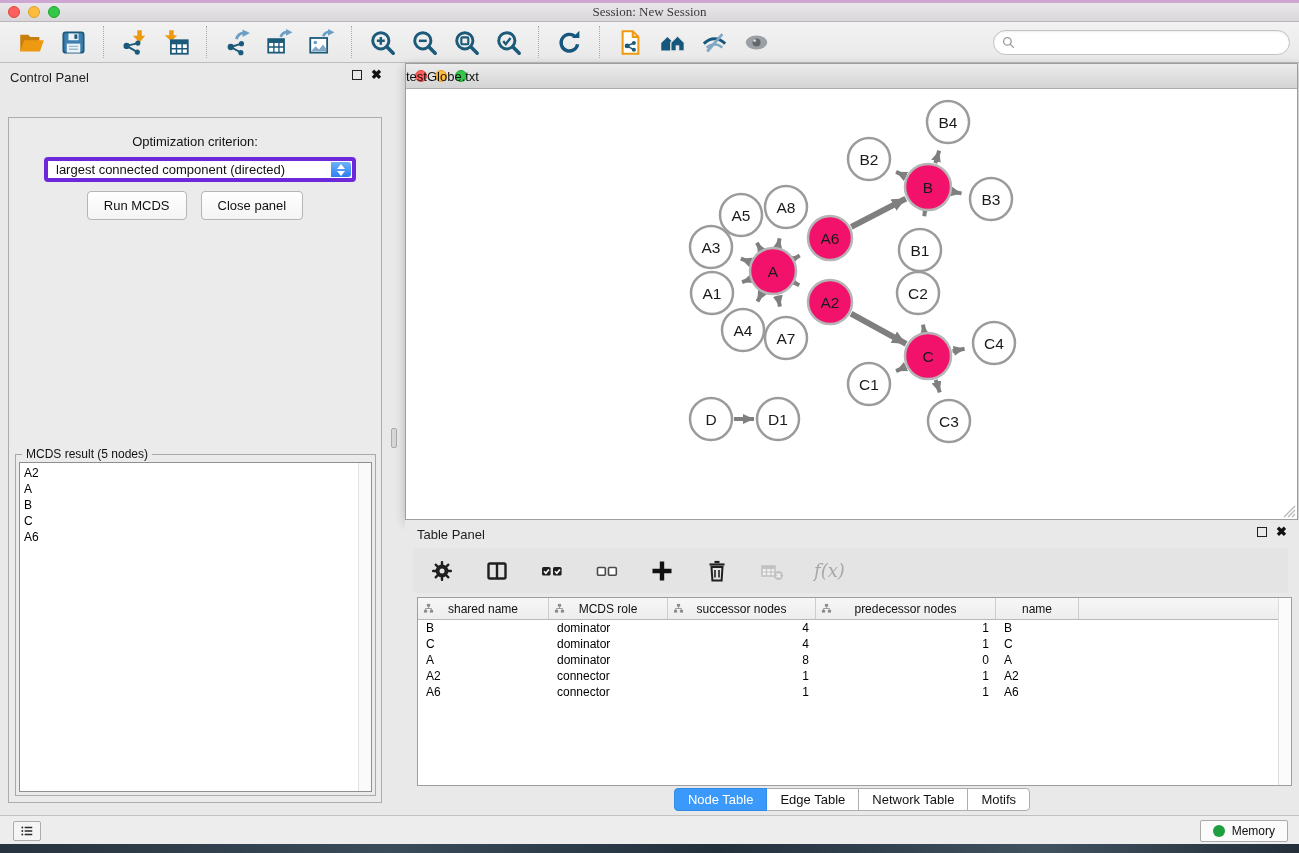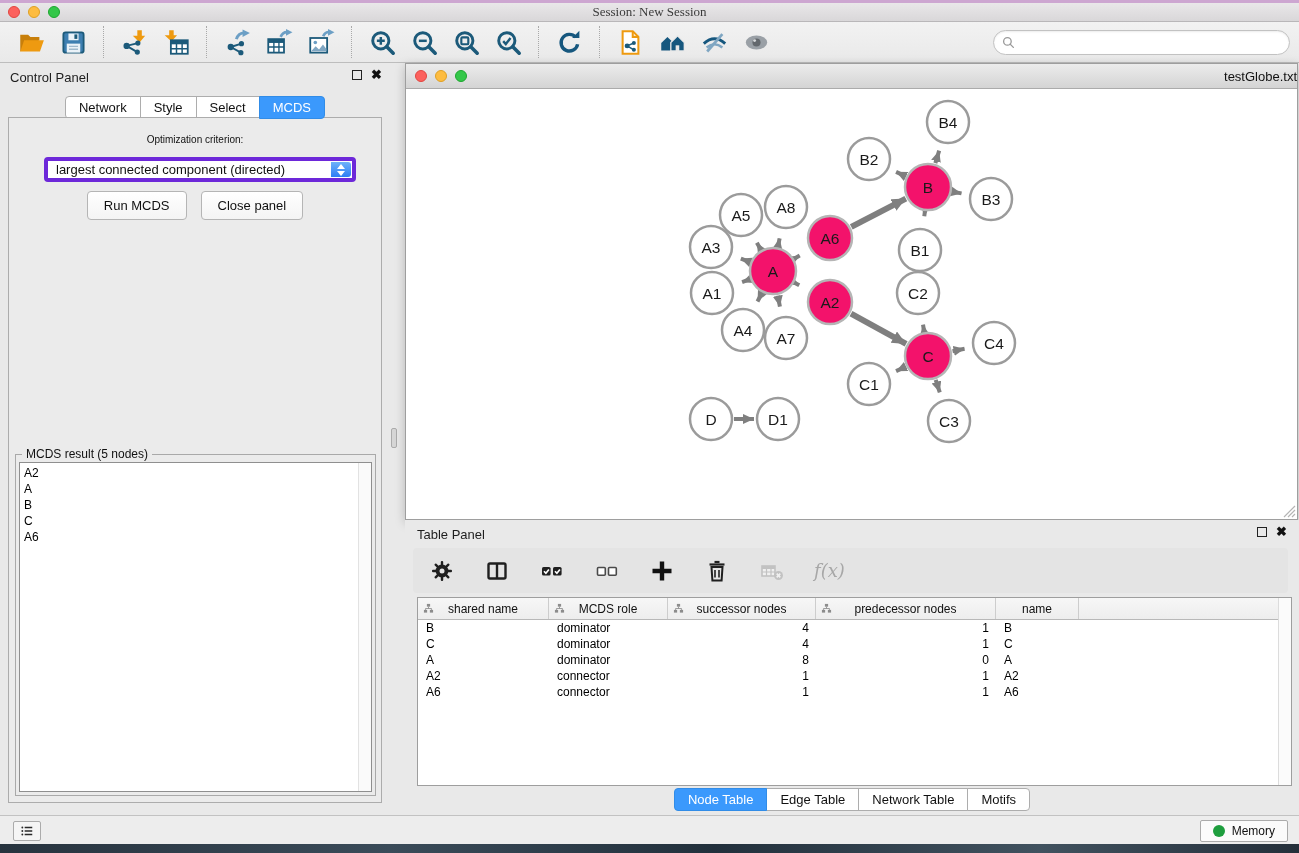--- a/index.html
+++ b/index.html
@@ -70,7 +70,7 @@
     border:1px solid #9E9E9E; box-shadow:0 3px 10px rgba(0,0,0,.22); }
   #nw-titlebar { position:absolute; left:0; top:0; right:0; height:25px; background:linear-gradient(#ECECEC,#D4D4D4); border-bottom:1px solid #ABABAB; }
   #nw-titlebar .lights { top:6px; left:9px; }
-  #nw-title { position:absolute; left:0; right:0; top:5px; text-align:right; font-size:13px; color:#111; }
+  #nw-title { position:absolute; left:0; right:0; top:5px; text-align:left; font-size:13px; color:#111; }
   #nw-canvas { position:absolute; left:1px; top:25px; width:889px; height:429px; background:#fff; }
   #nw-grip { position:absolute; right:1px; bottom:1px; width:15px; height:15px; }
 

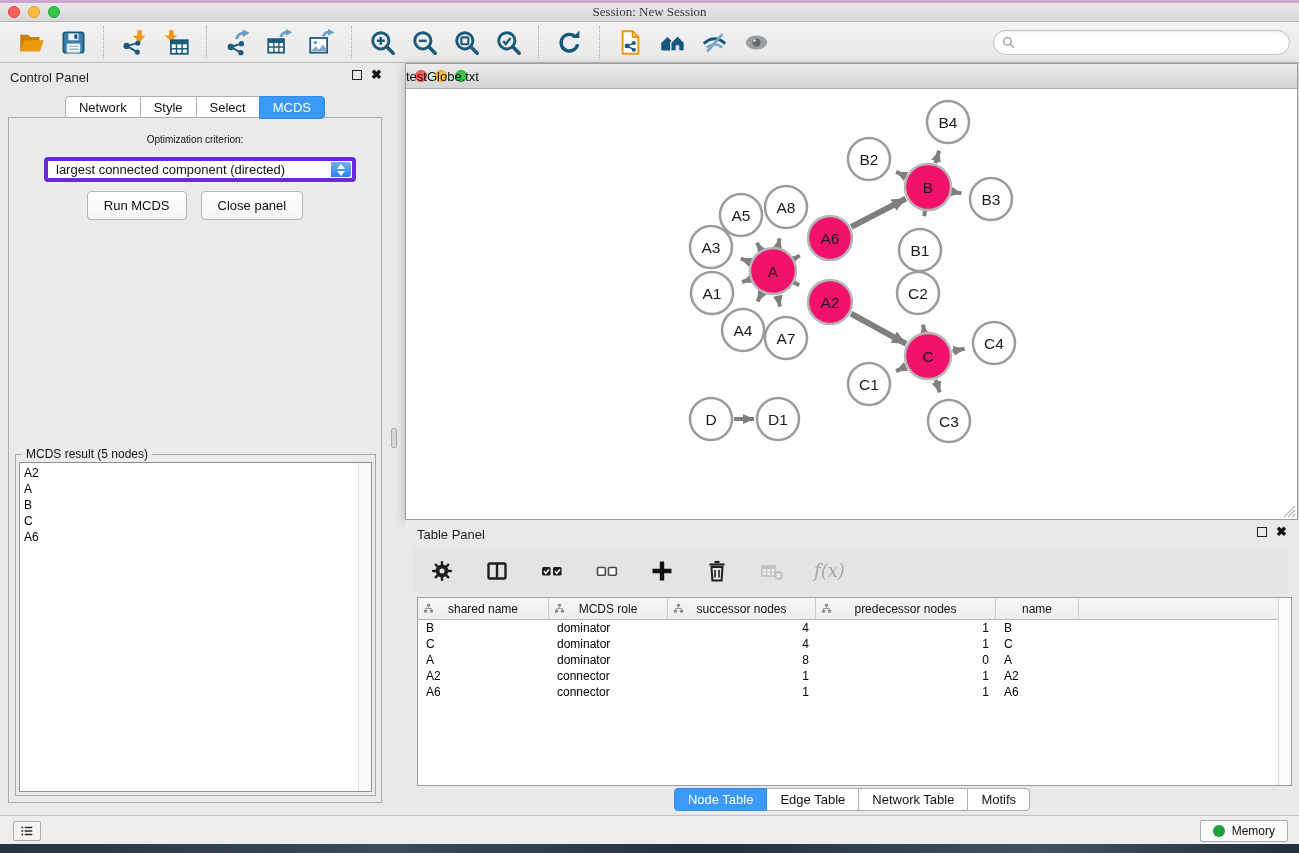--- a/index.html
+++ b/index.html
@@ -383,12 +383,6 @@
         <span class="close-btn">✖</span>
       </span>
     </div>
-    <div id="cp-tabs" class="seg-tabs">
-        <span class="seg">Network</span>
-        <span class="seg">Style</span>
-        <span class="seg">Select</span>
-        <span class="seg sel">MCDS</span>
-      </div>
     <div id="cp-box">
       <div id="opt-label">Optimization criterion:</div>
       <div id="criterion">

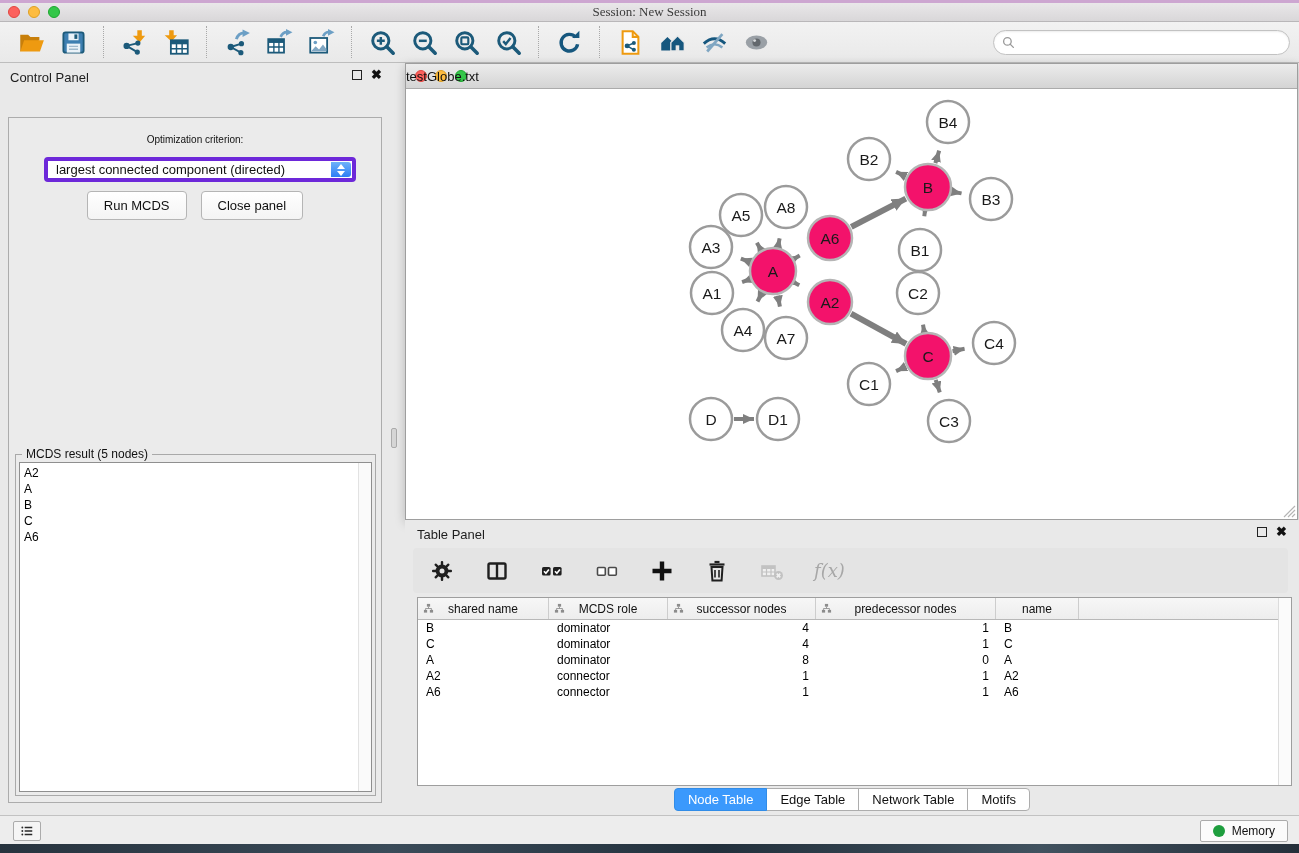--- a/index.html
+++ b/index.html
@@ -47,7 +47,7 @@
 
   #cp-tabs { position:absolute; left:0; right:0; top:33px; }
   #cp-box { position:absolute; left:8px; top:54px; width:374px; height:686px; background:#EBEBEB; border:1px solid #ACACAC; }
-  #opt-label { position:absolute; left:0; right:0; top:16px; text-align:center; font-size:10px; color:#111; }
+  #opt-label { position:absolute; left:0; right:0; top:16px; text-align:center; font-size:13px; color:#111; }
   #criterion { position:absolute; left:35px; top:39px; width:312px; height:25px; background:#fff; border:4px solid #6d28d9; border-radius:4px; font-size:13px; color:#111; display:flex; align-items:center; padding-left:8px; }
   #criterion .spin { position:absolute; right:1px; top:1px; bottom:1px; width:20px; border-radius:0 3px 3px 0;
     background:linear-gradient(#6FB1F9,#2E7EF5); display:flex; flex-direction:column; align-items:center; justify-content:center; gap:2px; }

